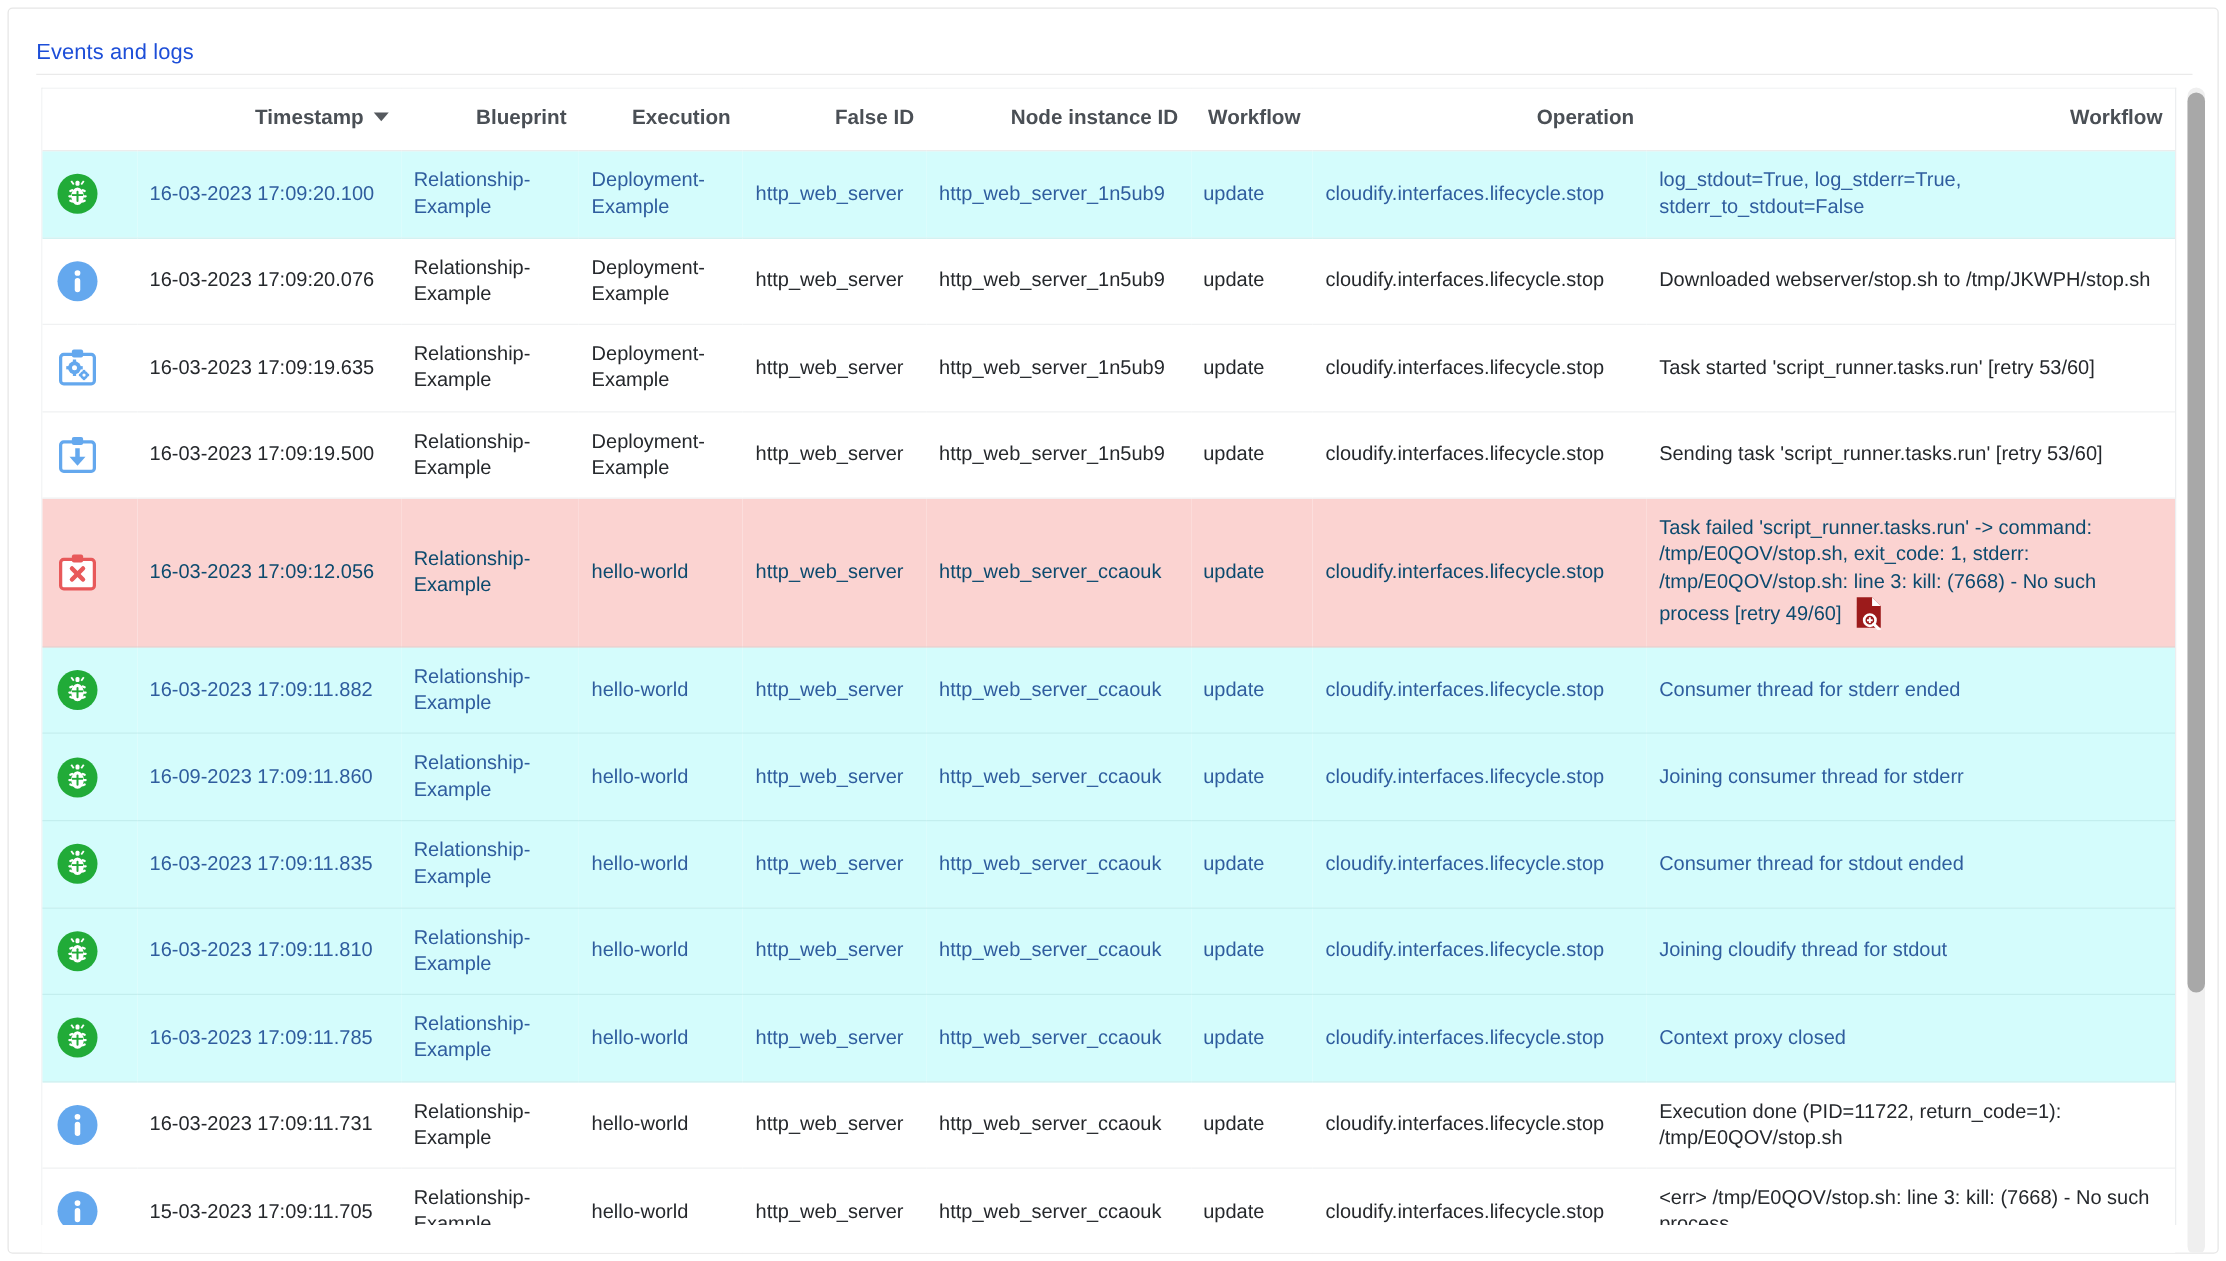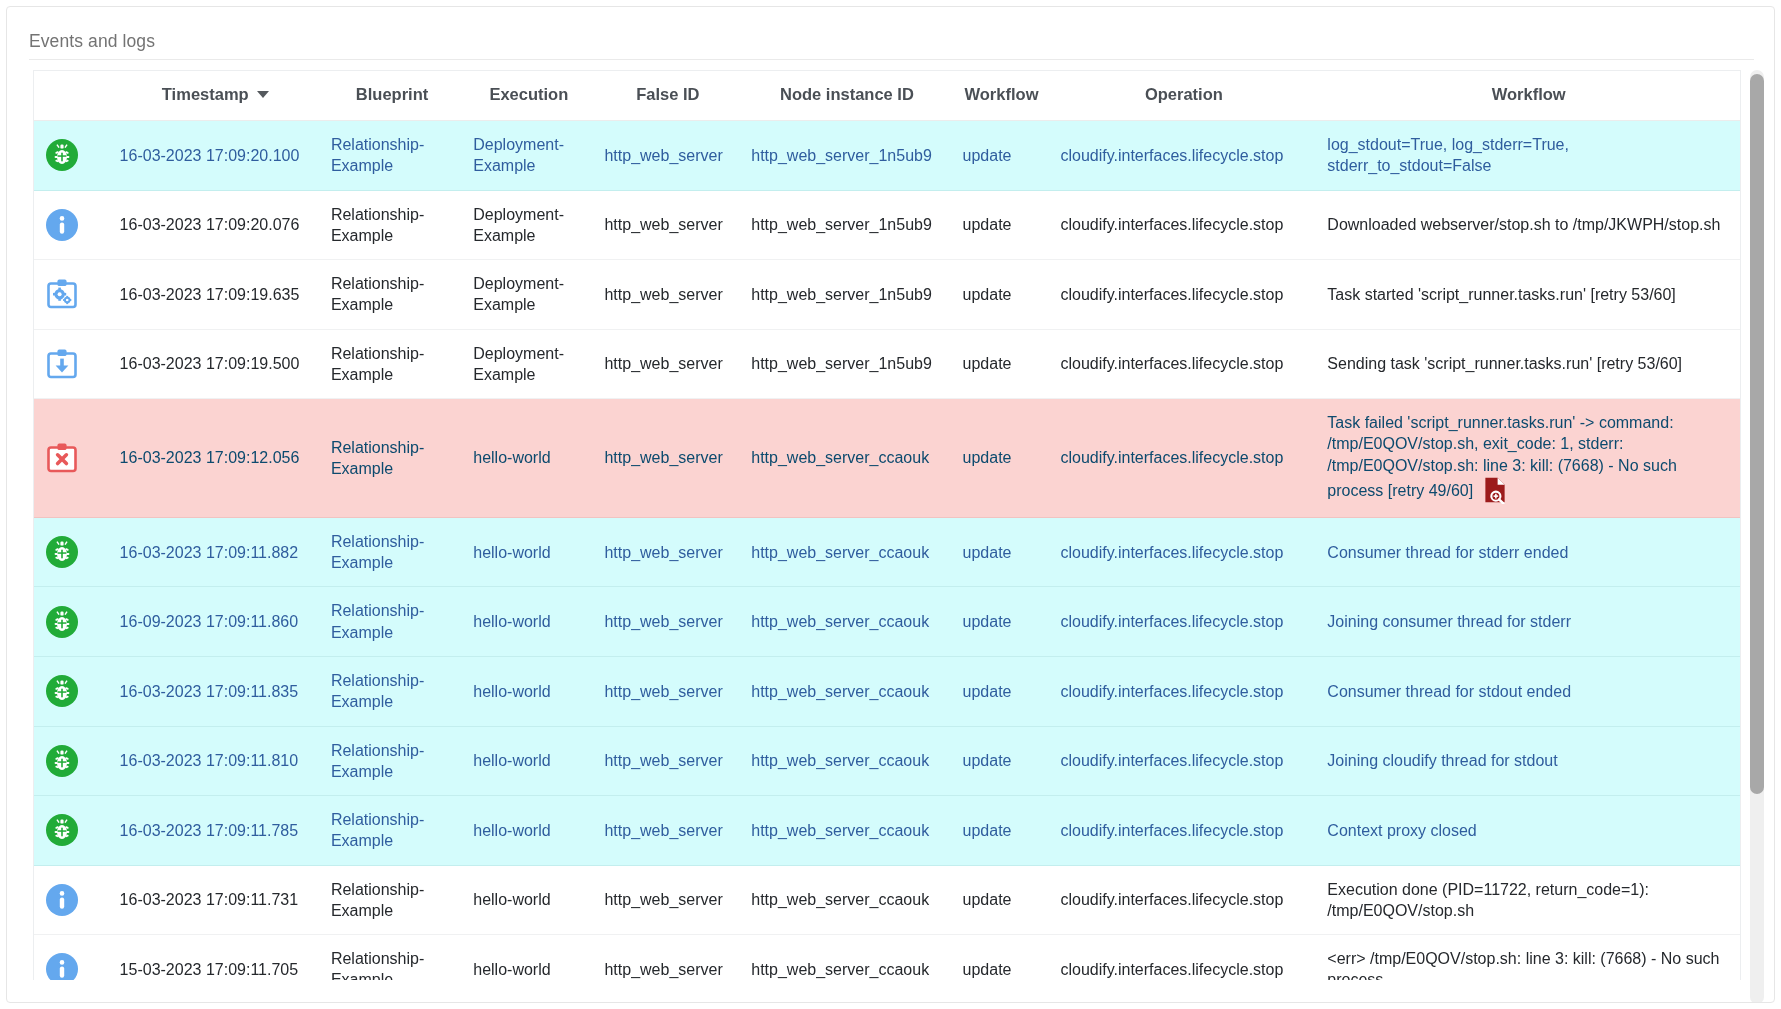--- a/index.html
+++ b/index.html
@@ -23,7 +23,7 @@
     position: absolute;
     left: 22px; top: 24px;
     font-size: 17.5px;
-    color: #737373;
+    color: #1d4ed8;
     letter-spacing: .1px;
   }
   .title-rule {

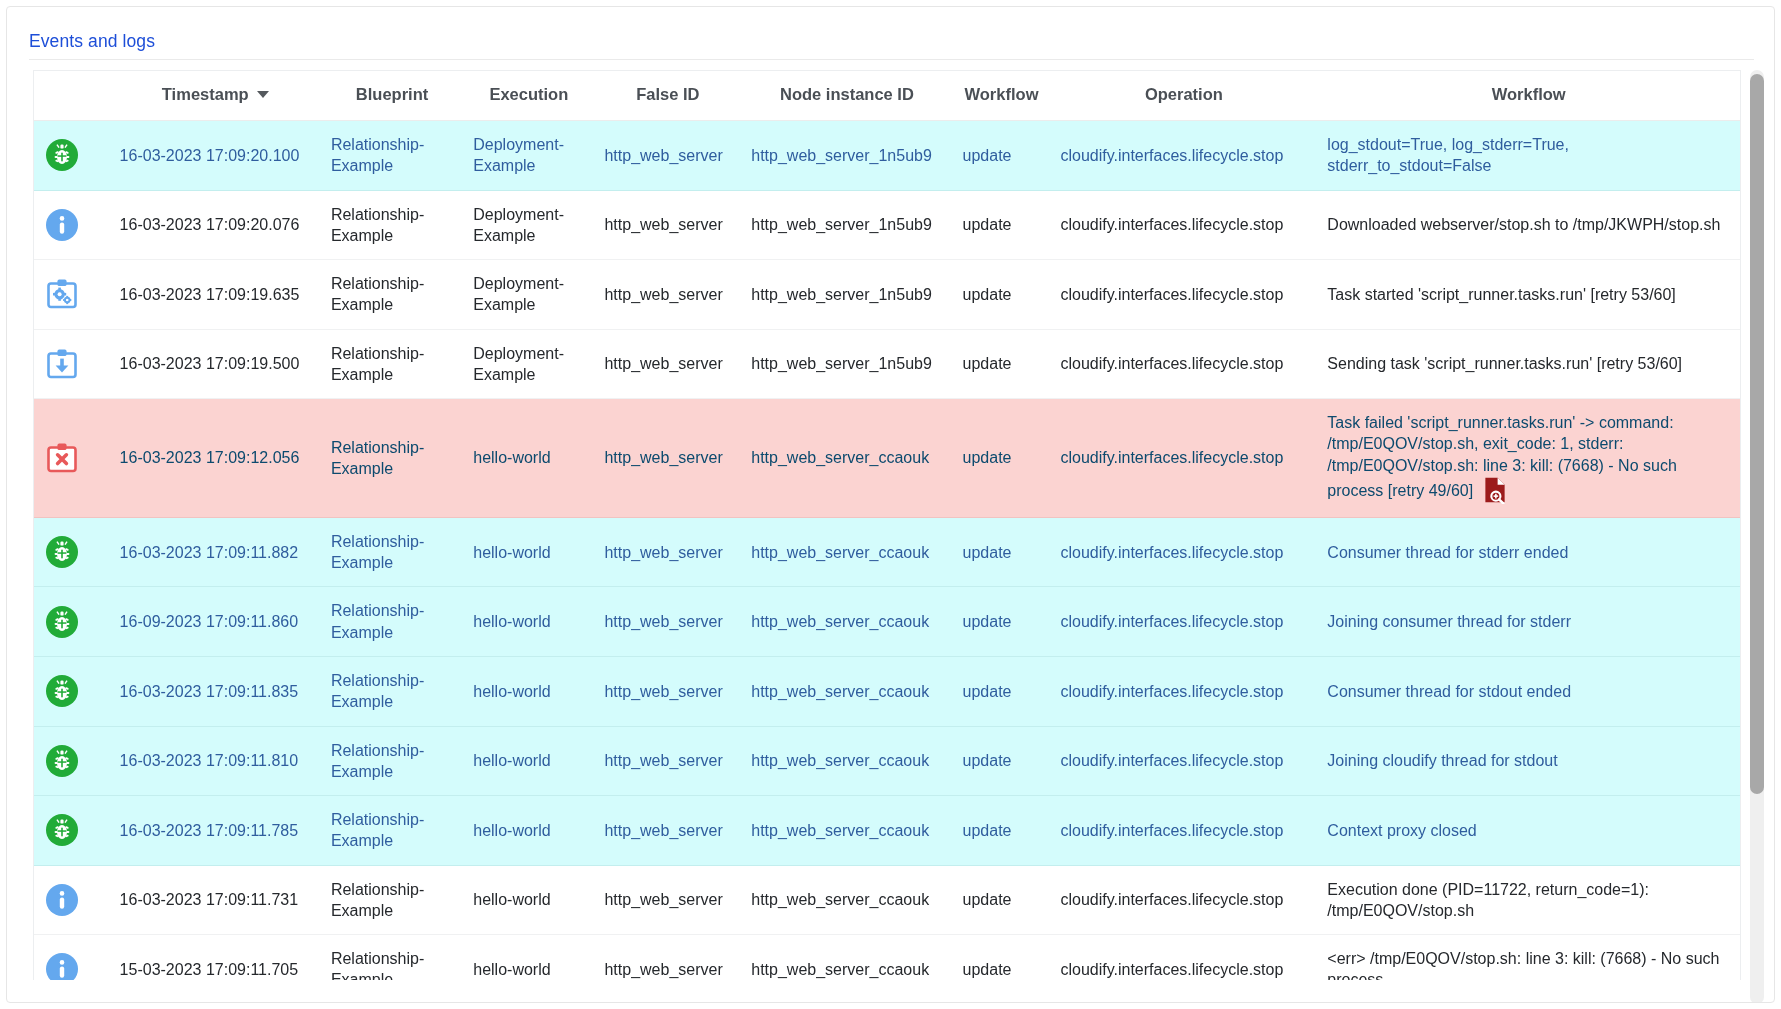--- a/index.html
+++ b/index.html
@@ -51,7 +51,7 @@
     table-layout: fixed;
   }
   table.events th {
-    text-align: center;
+    text-align: right;
     font-size: 16.5px;
     font-weight: bold;
     color: #4a4f55;

